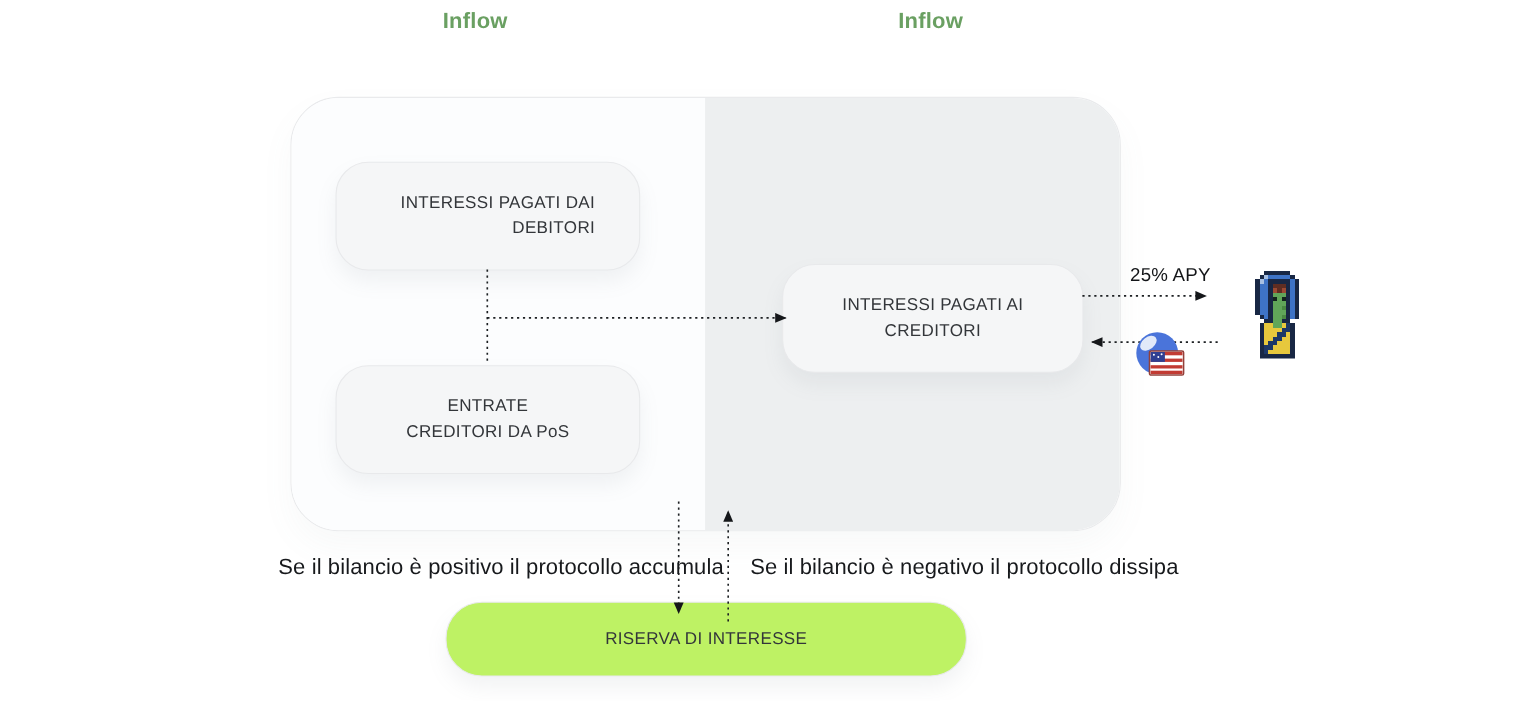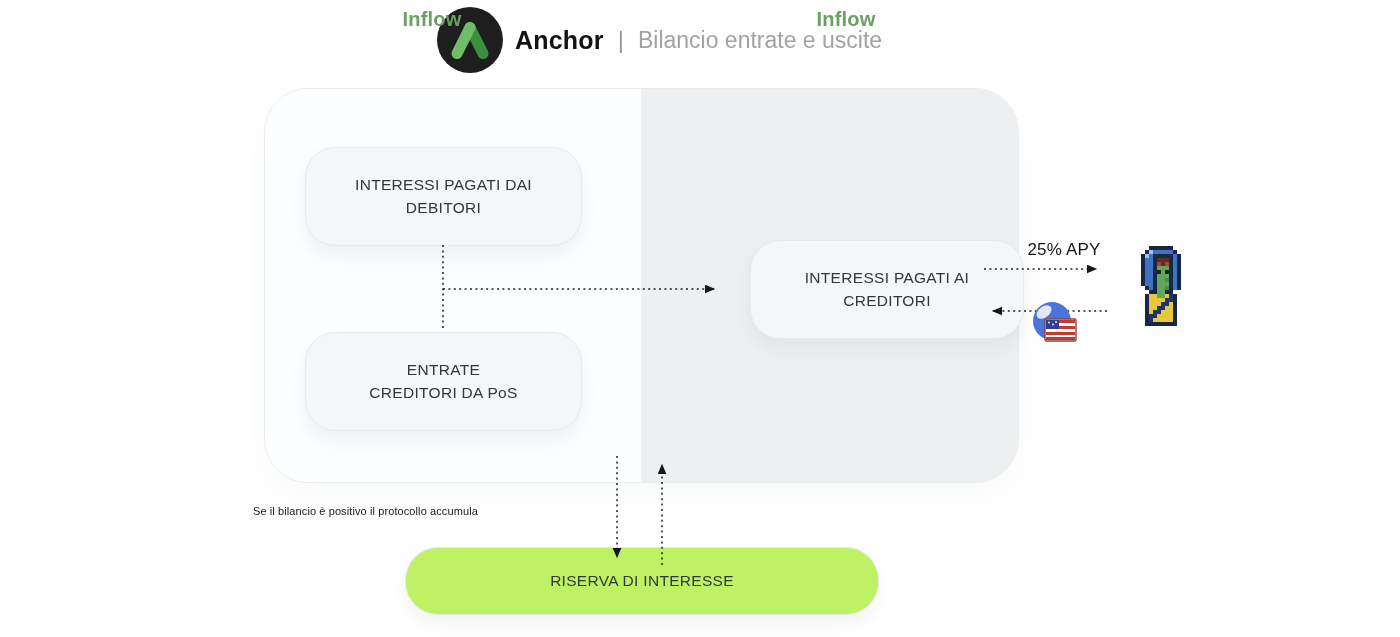--- a/index.html
+++ b/index.html
@@ -62,16 +62,6 @@
 
 <div id="canvas">
 
-  <div class="header">
-    <svg class="logo" viewBox="0 0 66 66">
-      <circle cx="33" cy="33" r="33" fill="#1e1e1e"></circle>
-      <path d="M33 20.5 L46 46.5" stroke="#3c8e41" stroke-width="11" stroke-linecap="round" fill="none"></path>
-      <path d="M20 46.5 L33 20.5" stroke="#6fbd69" stroke-width="11" stroke-linecap="round" fill="none"></path>
-    </svg>
-    <span class="brand">Anchor</span>
-    <span class="sep">|</span>
-    <span class="subtitle">Bilancio entrate e uscite</span>
-  </div>
 
   <div class="panel">
     <div class="half inflow"></div>

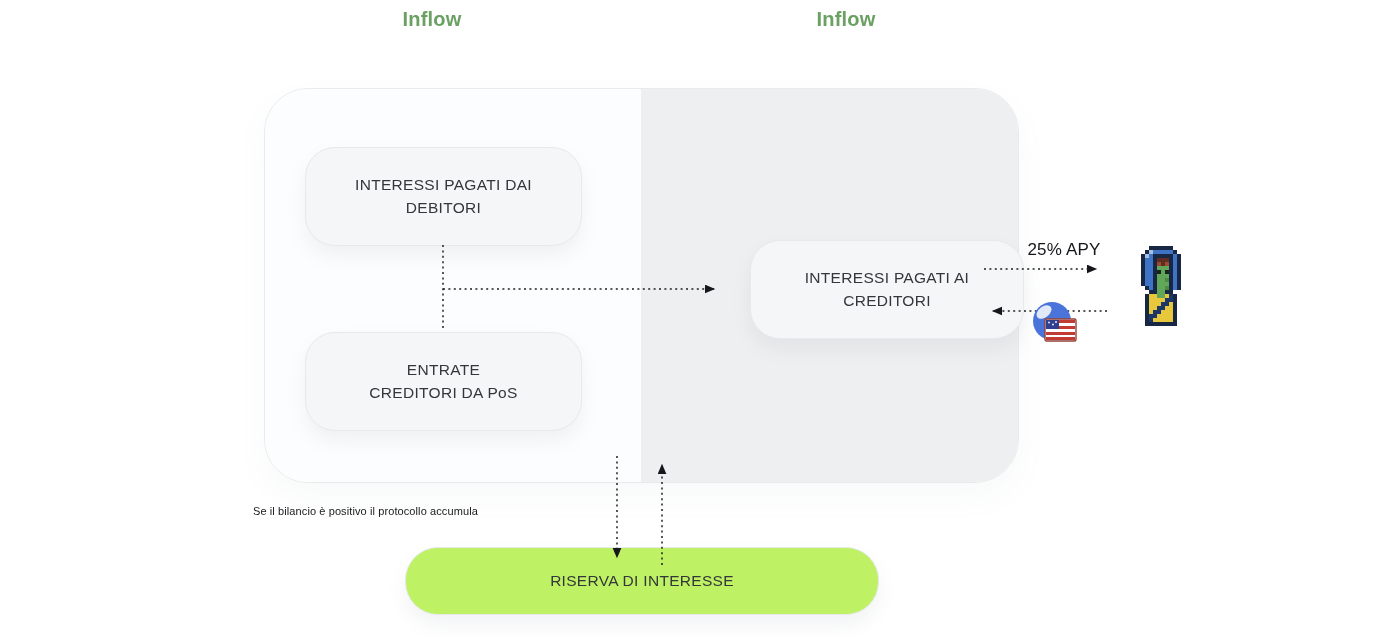--- a/index.html
+++ b/index.html
@@ -36,7 +36,7 @@
         color:#33363a;font-size:15.5px;letter-spacing:.3px;text-align:center;line-height:1.45;}
   .node span{display:block;}
   #node-debtors{left:305px;top:147px;width:275px;height:97px;}
-  #node-debtors span{max-width:195px;}
+  #node-debtors span{max-width:195px;text-align:right;}
   #node-pos{left:305px;top:332px;width:275px;height:97px;}
   #node-pos span{max-width:162px;}
   #node-creditors{left:750px;top:240px;width:272px;height:97px;}

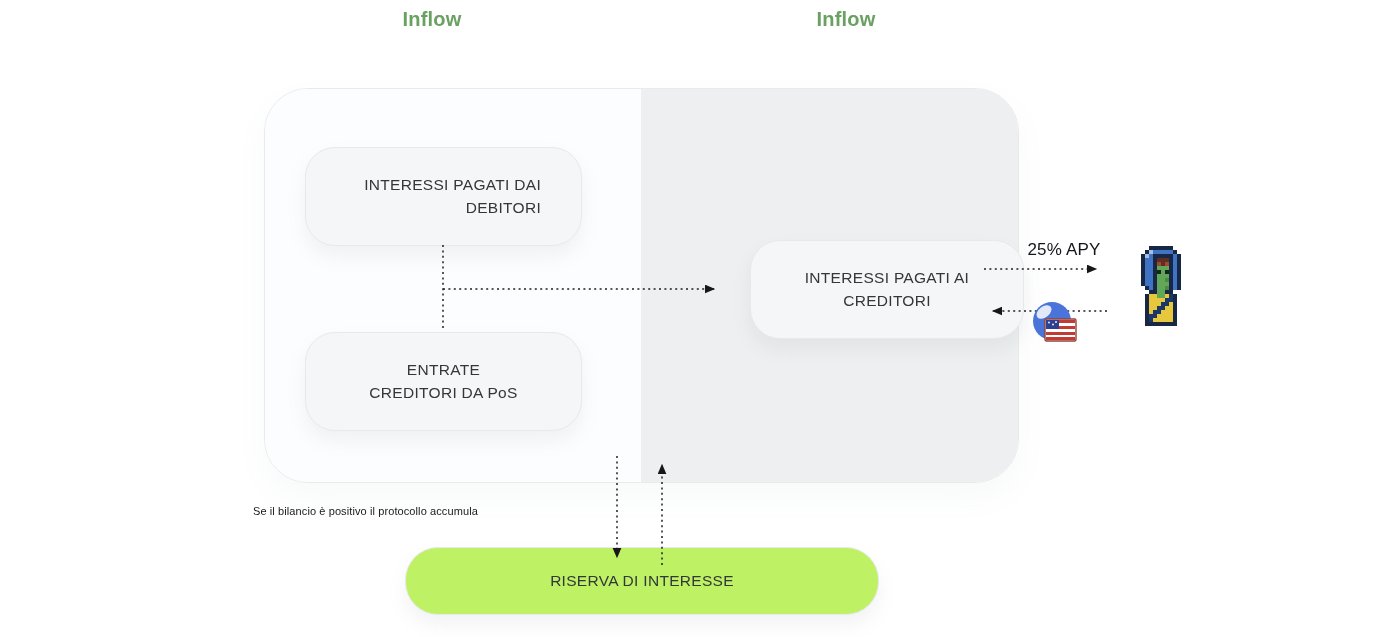--- a/index.html
+++ b/index.html
@@ -39,7 +39,7 @@
   #node-debtors span{max-width:195px;text-align:right;}
   #node-pos{left:305px;top:332px;width:275px;height:97px;}
   #node-pos span{max-width:162px;}
-  #node-creditors{left:750px;top:240px;width:272px;height:97px;}
+  #node-creditors{left:711px;top:240px;width:272px;height:97px;}
   #node-creditors span{max-width:200px;}
   #node-reserve{left:405px;top:547px;width:472px;height:66px;border-radius:33px;background:#bef264;}
 

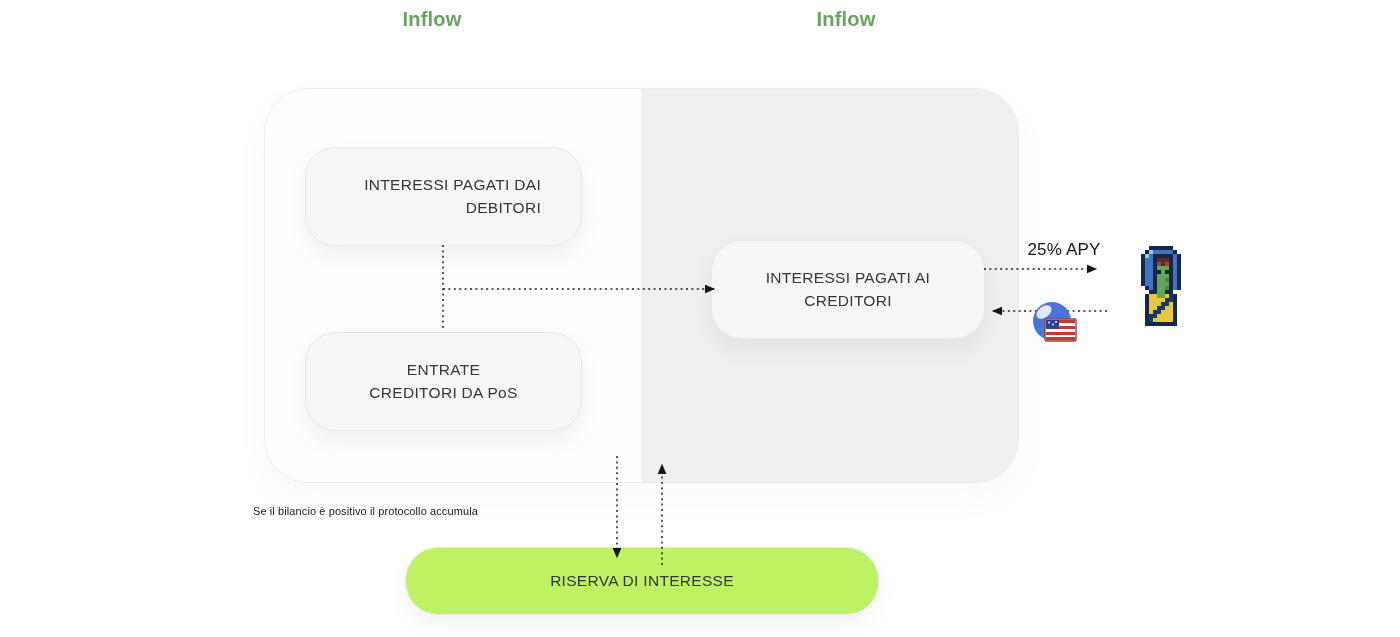--- a/index.html
+++ b/index.html
@@ -46,7 +46,7 @@
   
   .apy{position:absolute;left:1022px;top:240px;width:84px;text-align:center;
        font-size:17px;font-weight:500;color:#131518;letter-spacing:.2px;}
-  .note{position:absolute;top:505px;font-size:11px;color:var(--ink);letter-spacing:.1px;}
+  .note{position:absolute;top:505px;font-size:20px;color:var(--ink);letter-spacing:.1px;}
   .note.pos{left:253px;}
   .note.neg{left:682px;}
 

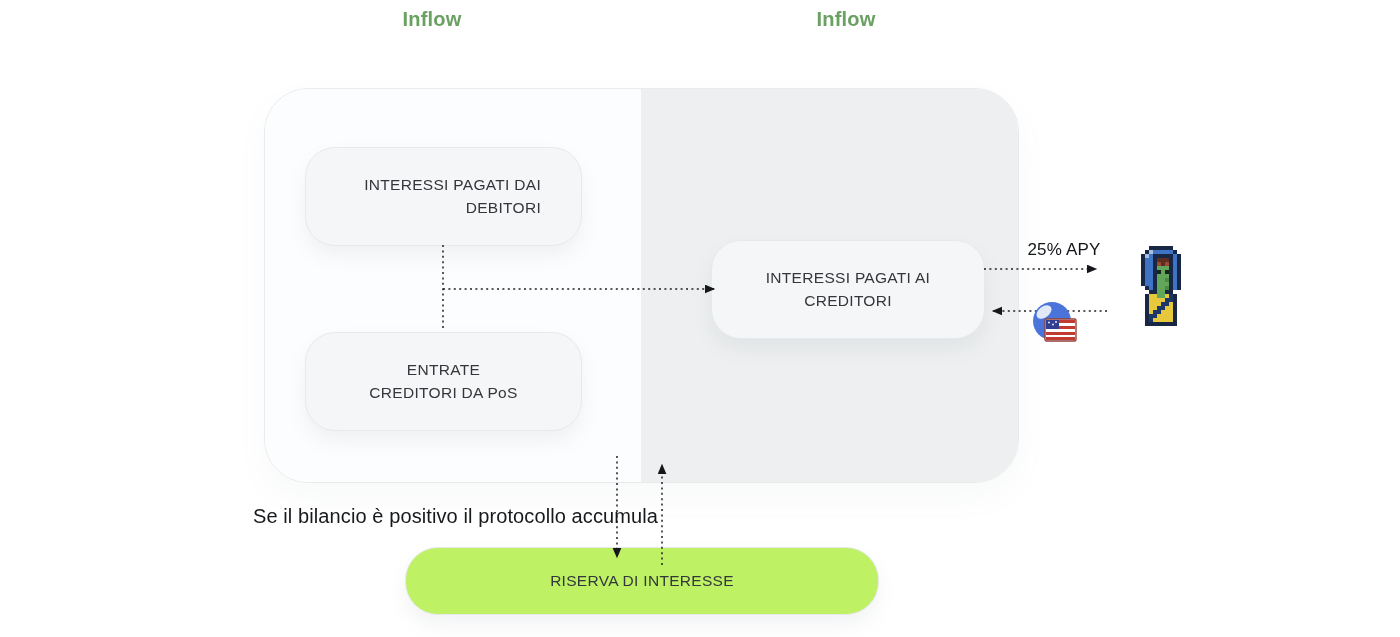--- a/index.html
+++ b/index.html
@@ -99,6 +99,7 @@
 
   <div class="apy">25% APY</div>
   <div class="note pos">Se il bilancio è positivo il protocollo accumula</div>
+  <div class="note neg">Se il bilancio è negativo il protocollo dissipa</div>
 
   <svg class="ust-icon" width="48" height="46" viewBox="0 0 48 46">
     <circle cx="21" cy="20" r="19" fill="#4a74da"></circle>

